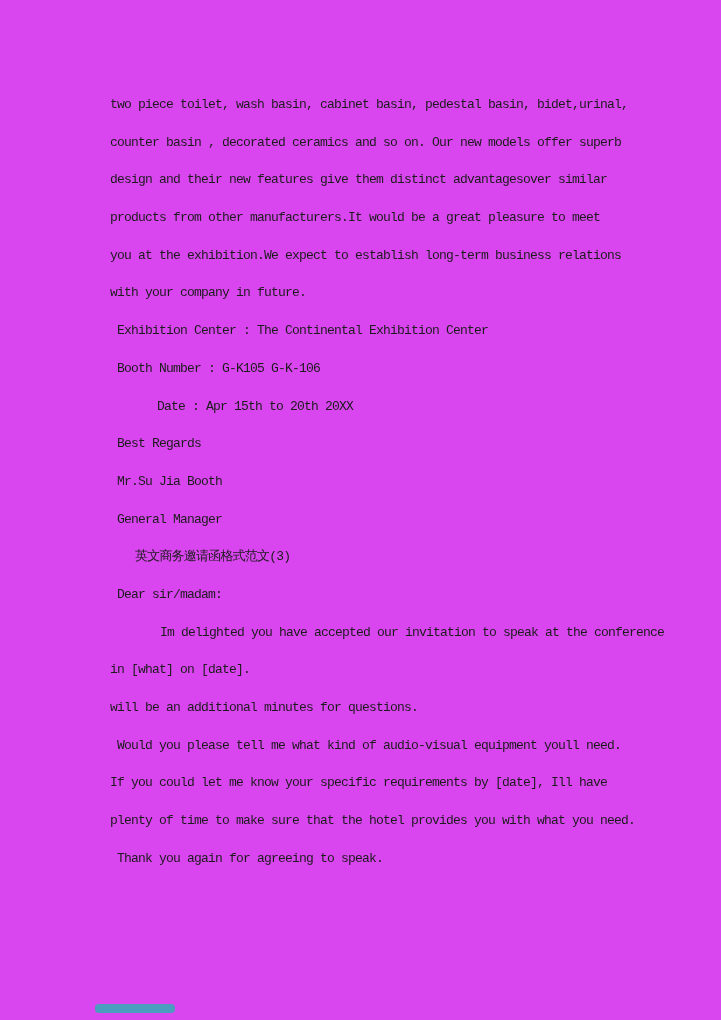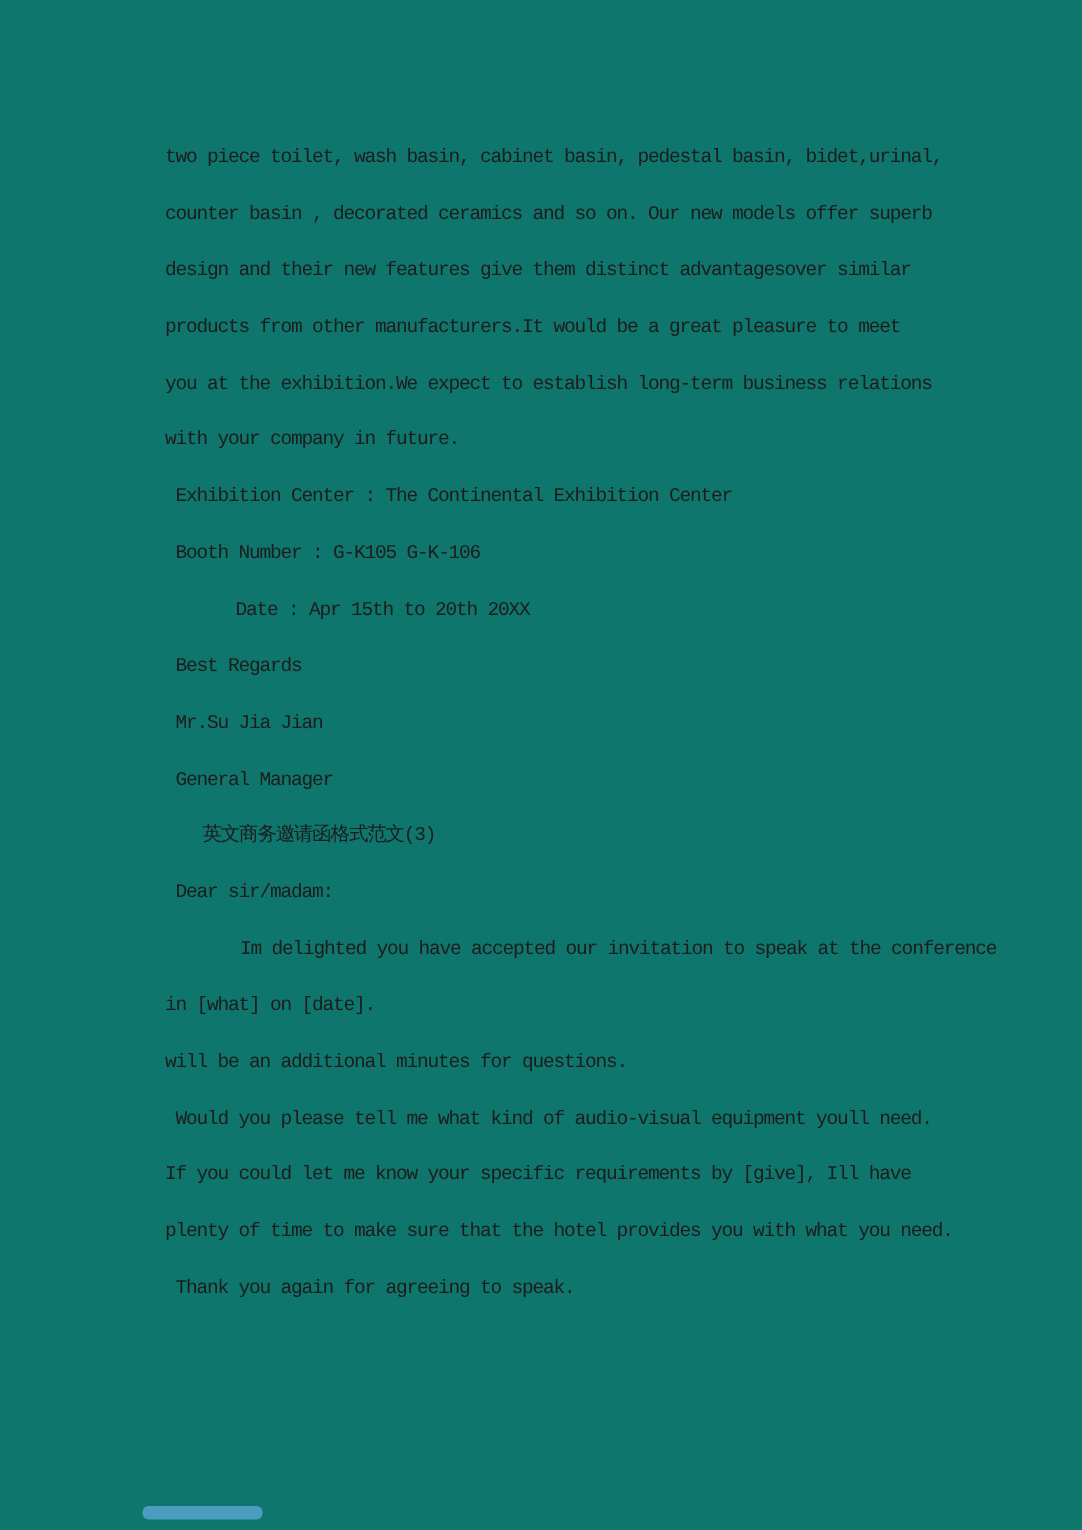--- a/index.html
+++ b/index.html
@@ -42,7 +42,7 @@
 </head>
 <body>
 
-<div class="page" style="background: #0f766e;">
+<div class="page" style="background: #d946ef;">
   <div class="textblock" id="textblock">
       <div class="line" style="color: rgb(28, 28, 28);">two piece toilet, wash basin, cabinet basin, pedestal basin, bidet,urinal,</div>
       <div class="line" style="color: rgb(28, 28, 28);">counter basin , decorated ceramics and so on. Our new models offer superb</div>

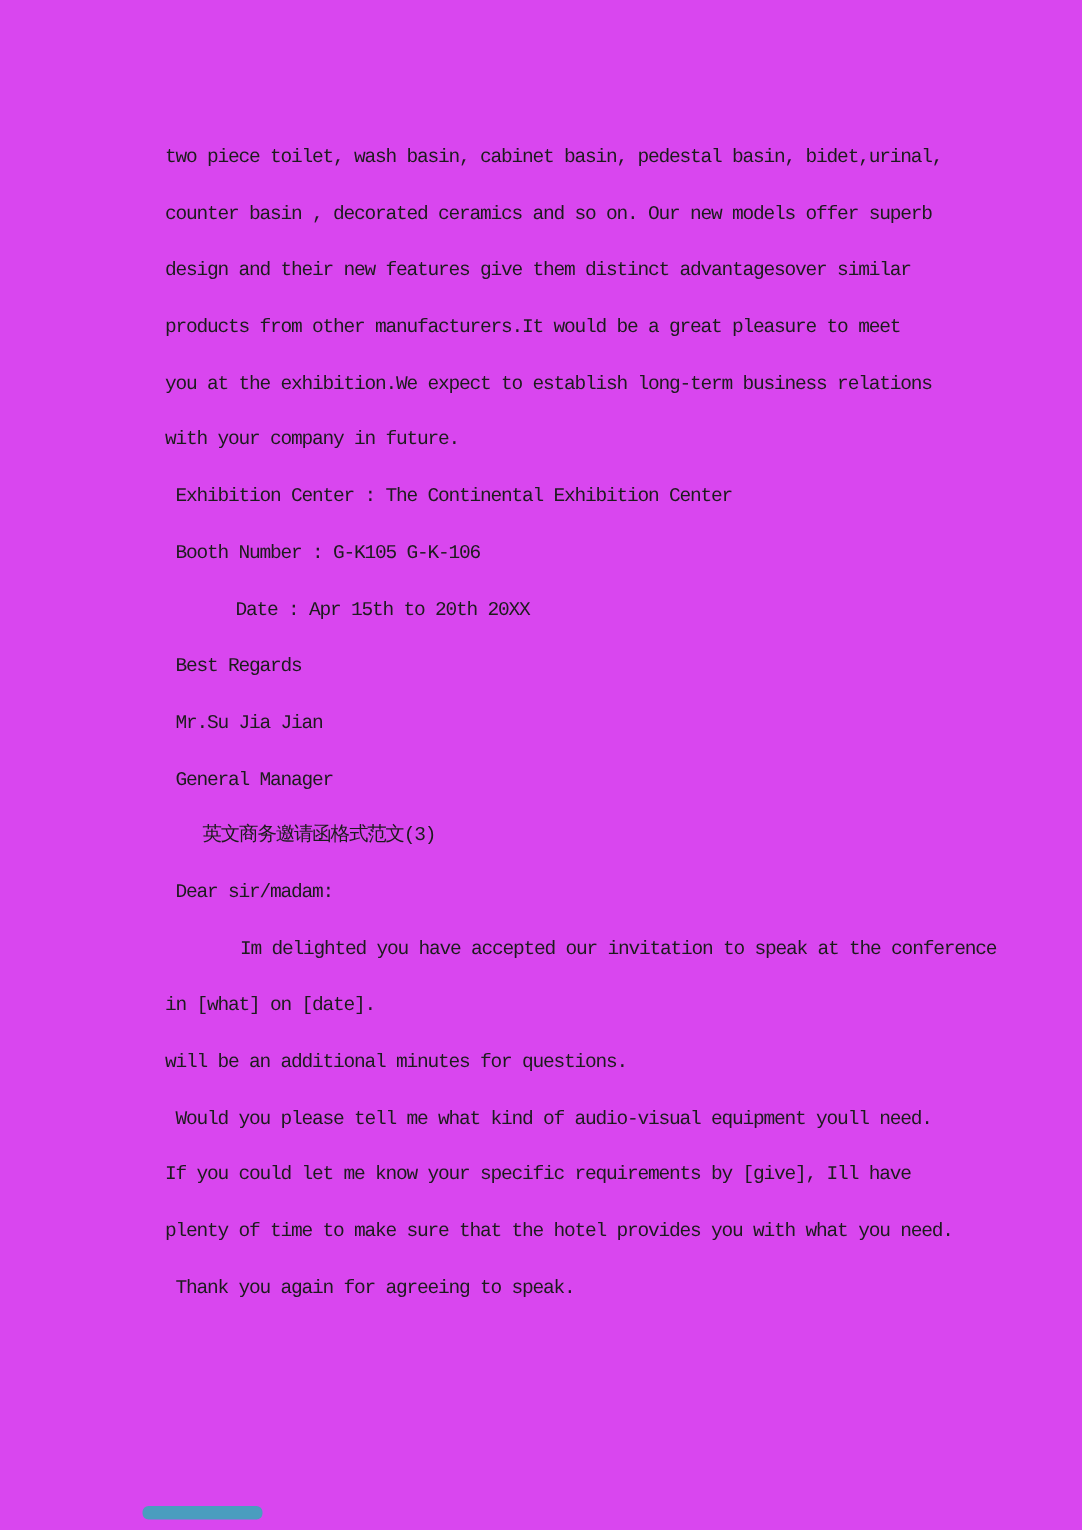--- a/index.html
+++ b/index.html
@@ -54,7 +54,7 @@
       <div class="line" style="color: rgb(28, 28, 28);"> Booth Number : G-K105 G-K-106</div>
       <div class="line" style="color: rgb(28, 28, 28); margin-left: 40px;"> Date : Apr 15th to 20th 20XX</div>
       <div class="line" style="color: rgb(28, 28, 28);"> Best Regards</div>
-      <div class="line" style="color: rgb(28, 28, 28);"> Mr.Su Jia Jian</div>
+      <div class="line" style="color: rgb(28, 28, 28);"> Mr.Su Jia Booth</div>
       <div class="line" style="color: rgb(28, 28, 28);"> General Manager</div>
       <div class="line" style="color: rgb(28, 28, 28); margin-left: 18px;"> 英文商务邀请函格式范文(3)</div>
       <div class="line" style="color: rgb(28, 28, 28);"> Dear sir/madam:</div>

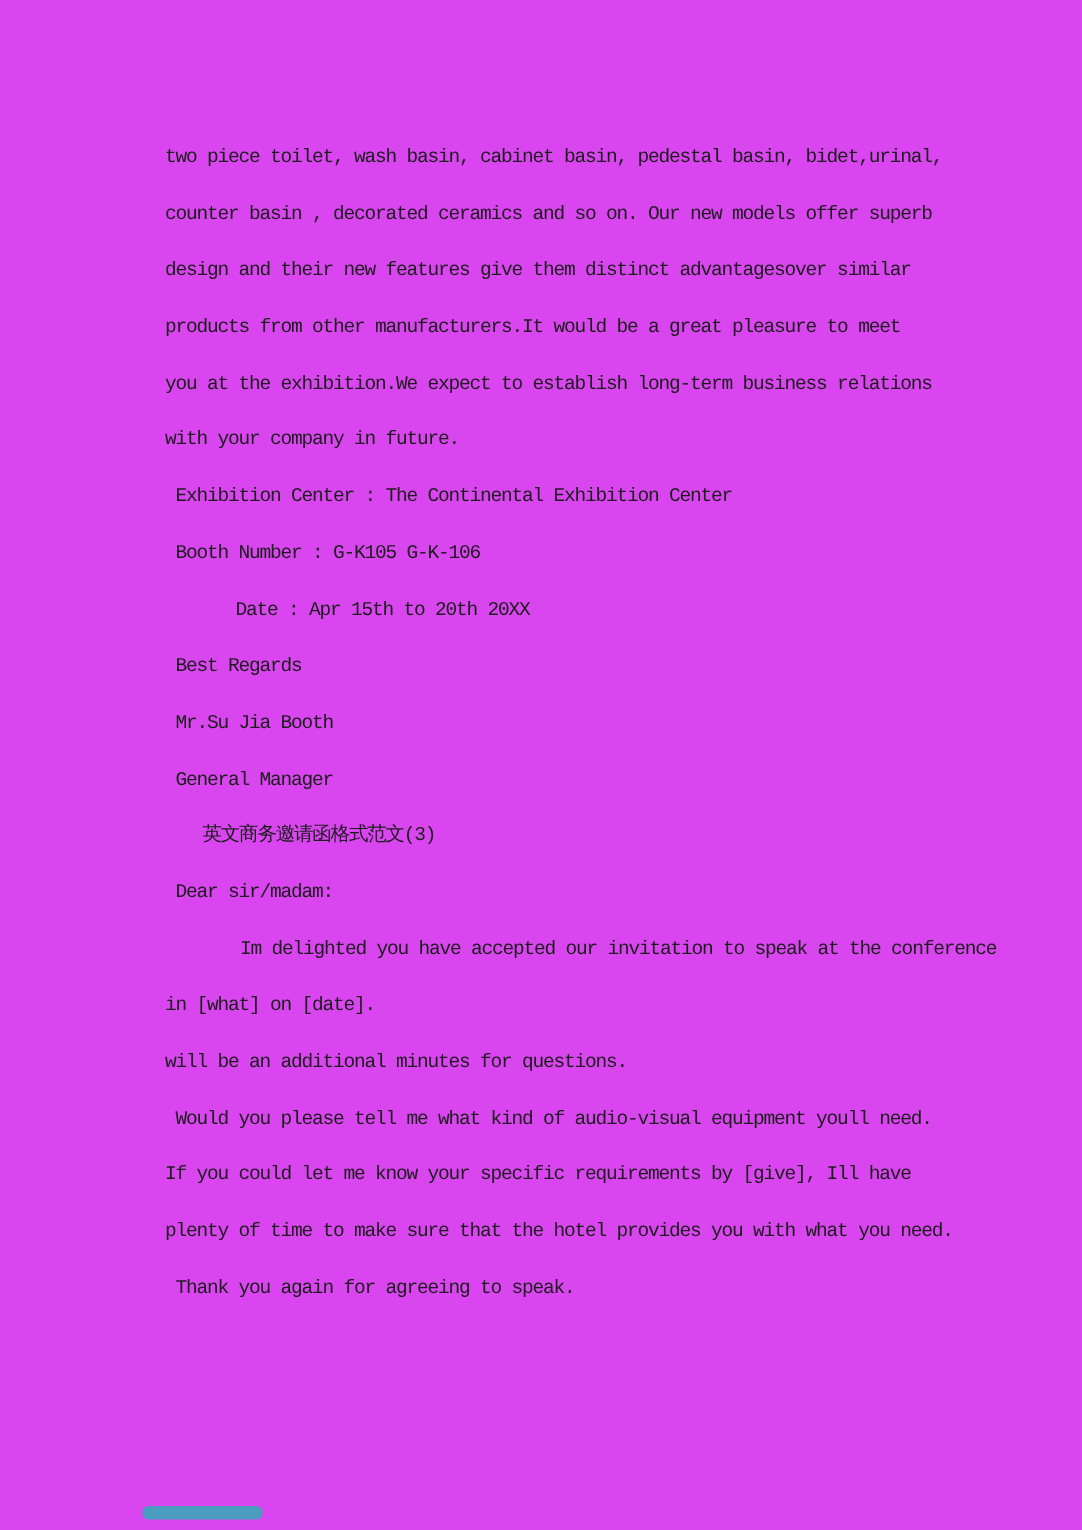--- a/index.html
+++ b/index.html
@@ -62,7 +62,7 @@
       <div class="line" style="color: rgb(28, 28, 28);">in [what] on [date].</div>
       <div class="line" style="color: rgb(28, 28, 28);">will be an additional minutes for questions.</div>
       <div class="line" style="color: rgb(28, 28, 28);"> Would you please tell me what kind of audio-visual equipment youll need.</div>
-      <div class="line" style="color: rgb(28, 28, 28);">If you could let me know your specific requirements by [give], Ill have</div>
+      <div class="line" style="color: rgb(28, 28, 28);">If you could let me know your specific requirements by [date], Ill have</div>
       <div class="line" style="color: rgb(28, 28, 28);">plenty of time to make sure that the hotel provides you with what you need.</div>
       <div class="line" style="color: rgb(28, 28, 28);"> Thank you again for agreeing to speak.</div>
     </div>

